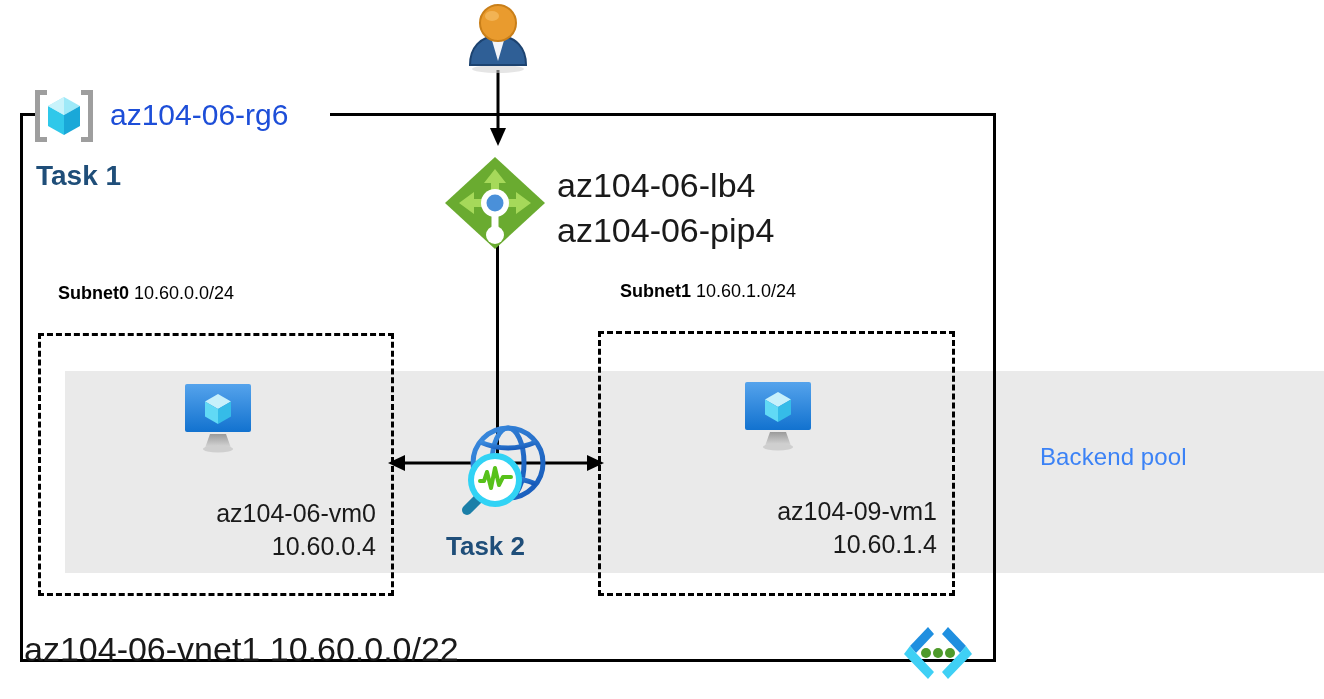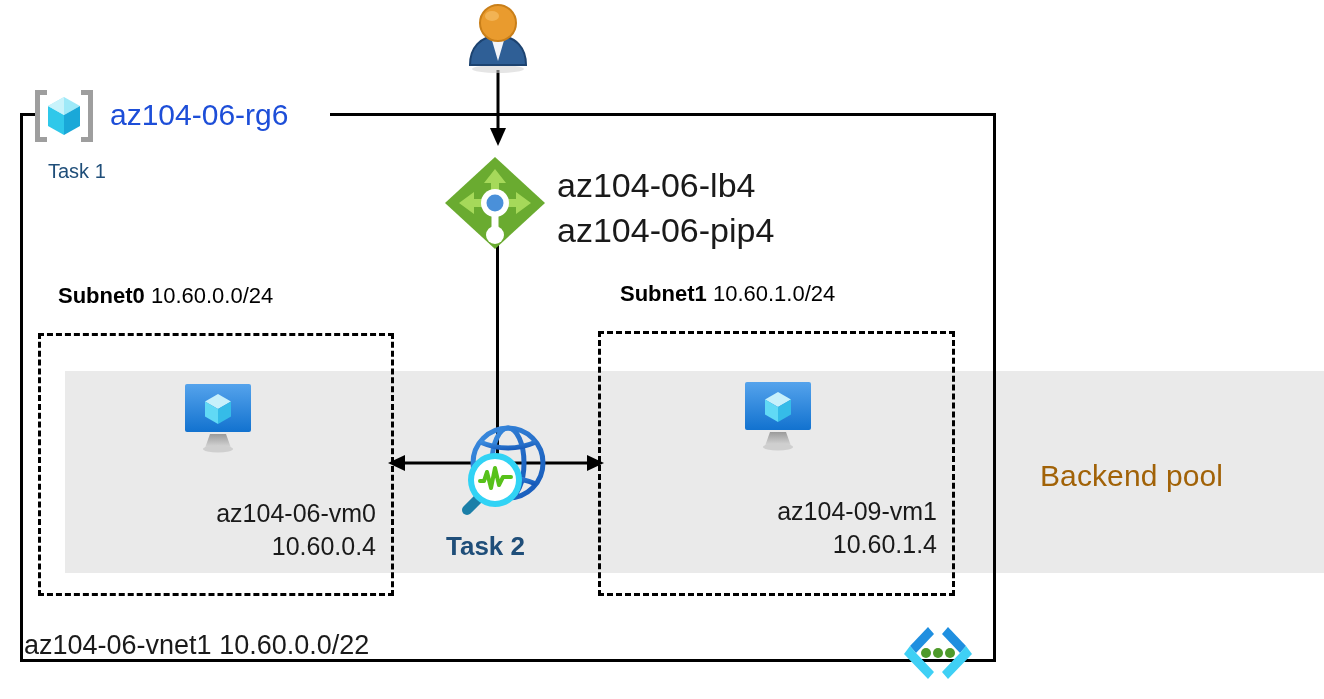--- a/index.html
+++ b/index.html
@@ -70,12 +70,11 @@
     position: absolute;
     left: 36px;
     top: 160px;
-    font-size: 20px;
-    font-weight: normal;
+    font-size: 28px;
+    font-weight: bold;
     color: #1f4e79;
     white-space: nowrap;
     z-index: 7;
-    margin-left: 12px;
   }
 
   

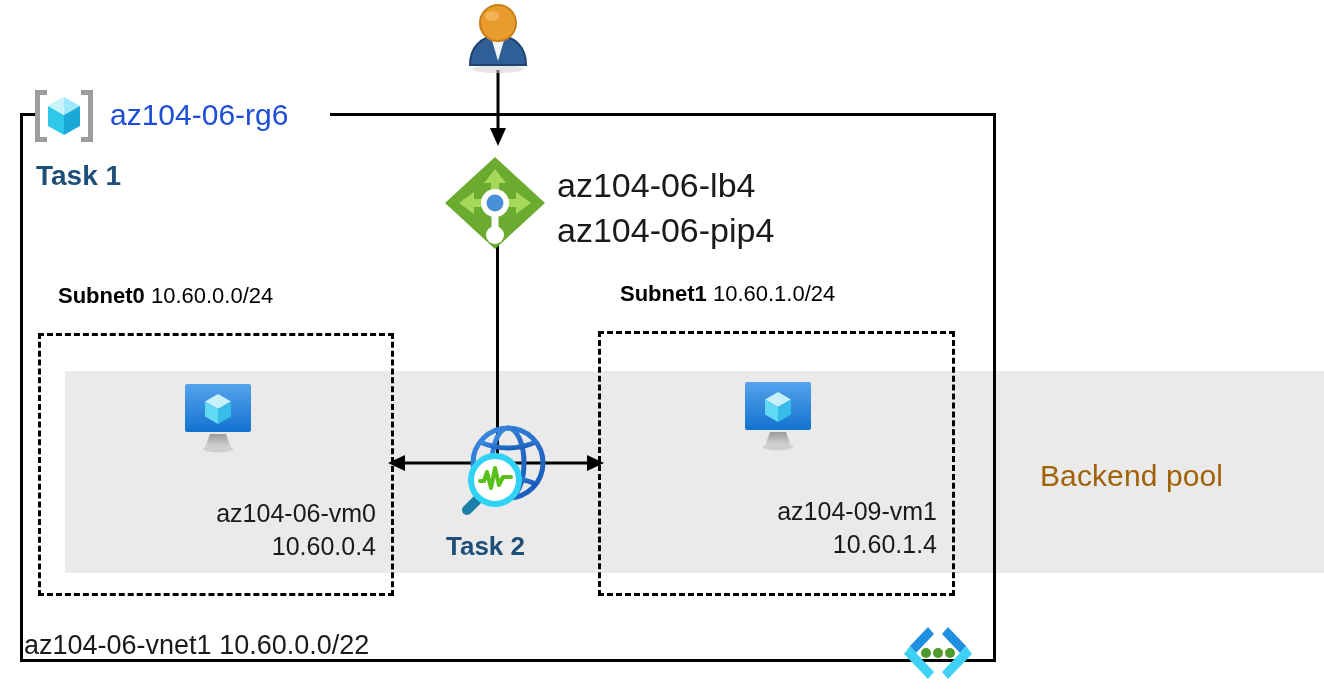--- a/index.html
+++ b/index.html
@@ -142,7 +142,7 @@
 
   .subnet-title {
     position: absolute;
-    font-size: 22px;
+    font-size: 18px;
     color: #000000;
     white-space: nowrap;
     z-index: 6;

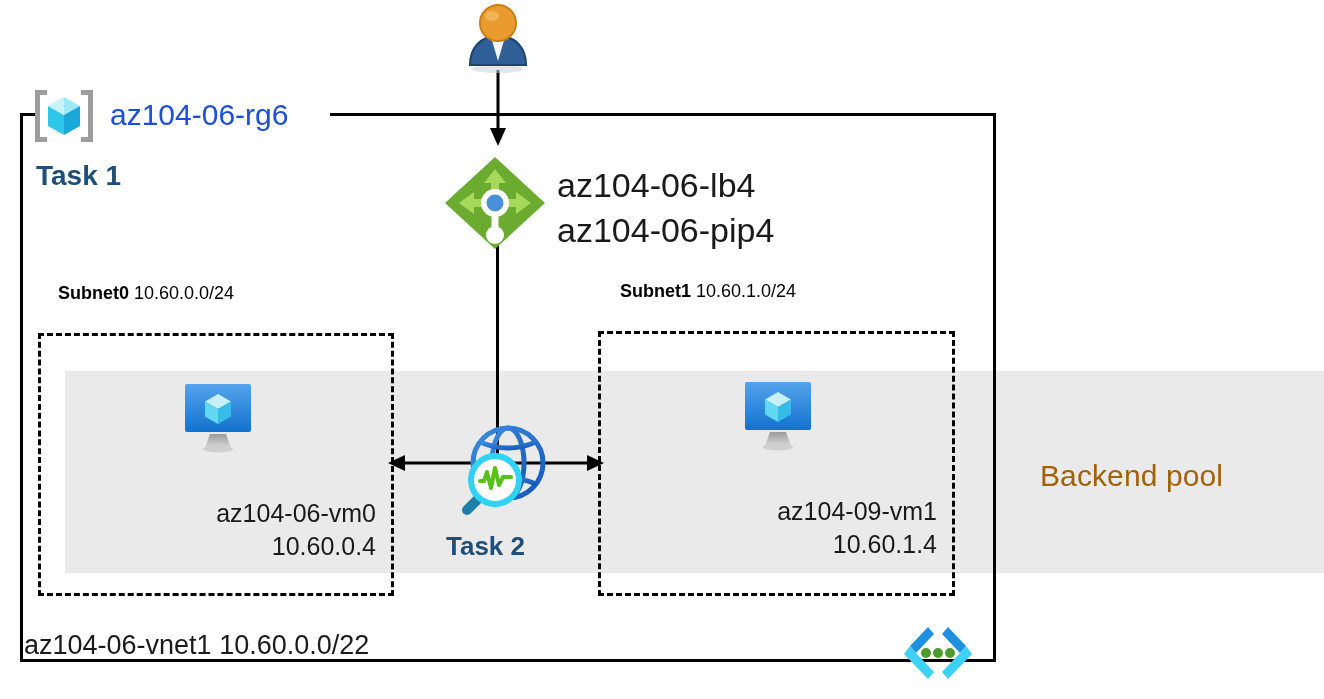--- a/index.html
+++ b/index.html
@@ -32,12 +32,11 @@
     position: absolute;
     left: 1040px;
     top: 443px;
-    font-size: 30px;
-    color: #a16207;
+    font-size: 24px;
+    color: #3b82f6;
     white-space: nowrap;
     z-index: 6;
     letter-spacing: 0.1px;
-    margin-top: 16px;
   }
 
   

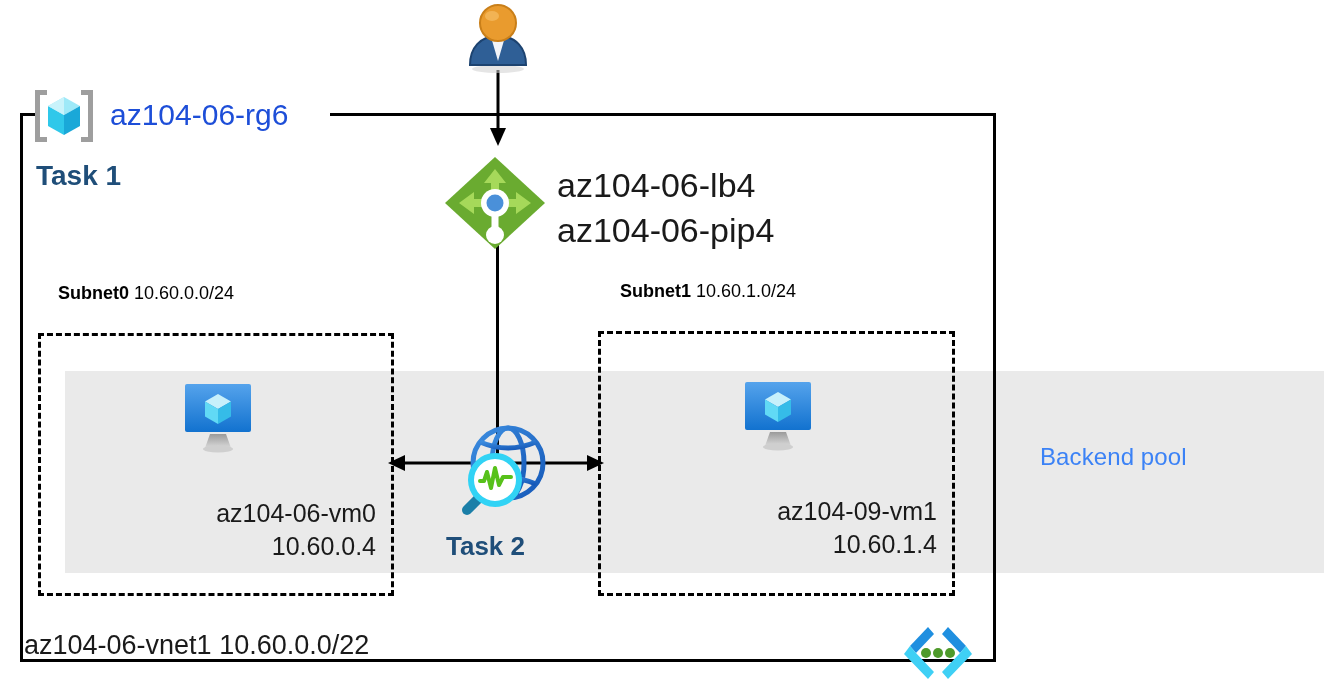--- a/index.html
+++ b/index.html
@@ -195,7 +195,7 @@
     position: absolute;
     left: 24px;
     top: 630px;
-    font-size: 27px;
+    font-size: 34px;
     color: #1a1a1a;
     white-space: nowrap;
     z-index: 7;

